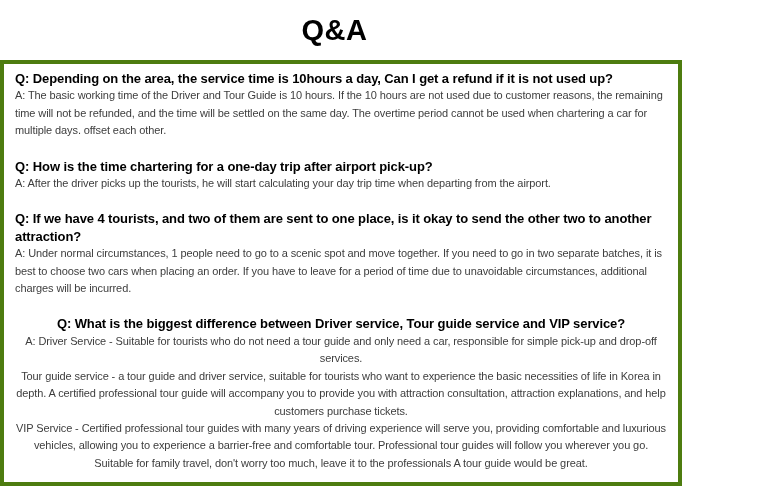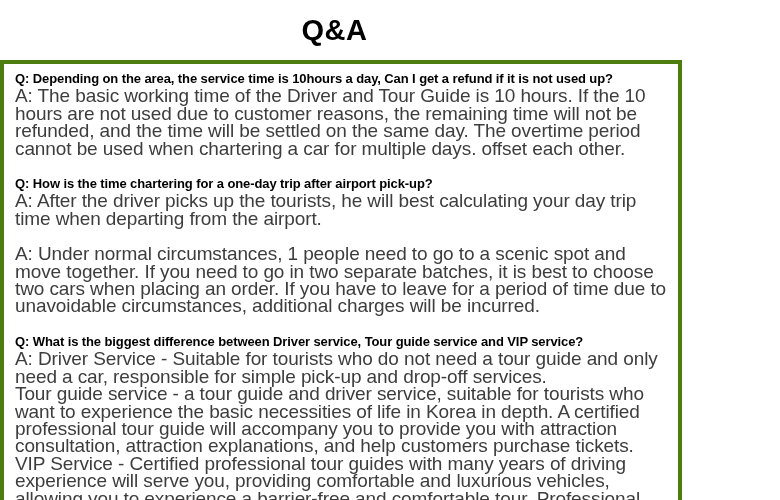--- a/index.html
+++ b/index.html
@@ -42,7 +42,7 @@
     letter-spacing: -0.1px;
   }
   .qa-answer {
-    font-size: 19px;
+    font-size: 11px;
     font-weight: 400;
     color: #3d3d3d;
     line-height: 17.4px;

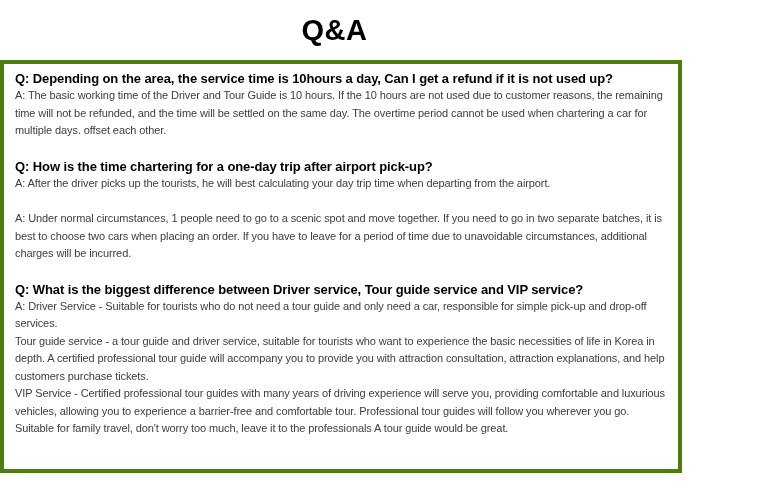--- a/index.html
+++ b/index.html
@@ -66,7 +66,7 @@
 
     <div class="qa-block">
       <div class="qa-question">Q: How is the time chartering for a one-day trip after airport pick-up?</div>
-      <div class="qa-answer">A: After the driver picks up the tourists, he will best calculating your day trip time when departing from the airport.</div>
+      <div class="qa-answer">A: After the driver picks up the tourists, he will start calculating your day trip time when departing from the airport.</div>
     </div>
 
     <div class="qa-block">

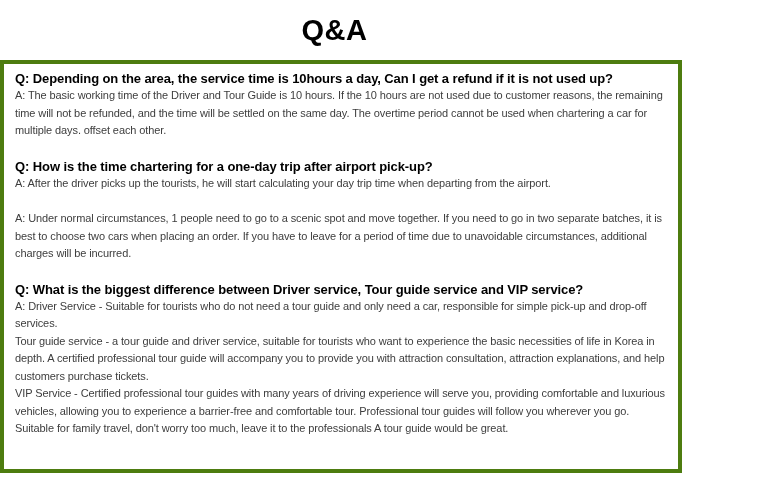--- a/index.html
+++ b/index.html
@@ -70,6 +70,7 @@
     </div>
 
     <div class="qa-block">
+      <div class="qa-question">Q: If we have 4 tourists, and two of them are sent to one place, is it okay to send the other two to another attraction?</div>
       <div class="qa-answer">A: Under normal circumstances, 1 people need to go to a scenic spot and move together. If you need to go in two separate batches, it is best to choose two cars when placing an order. If you have to leave for a period of time due to unavoidable circumstances, additional charges will be incurred.</div>
     </div>
 

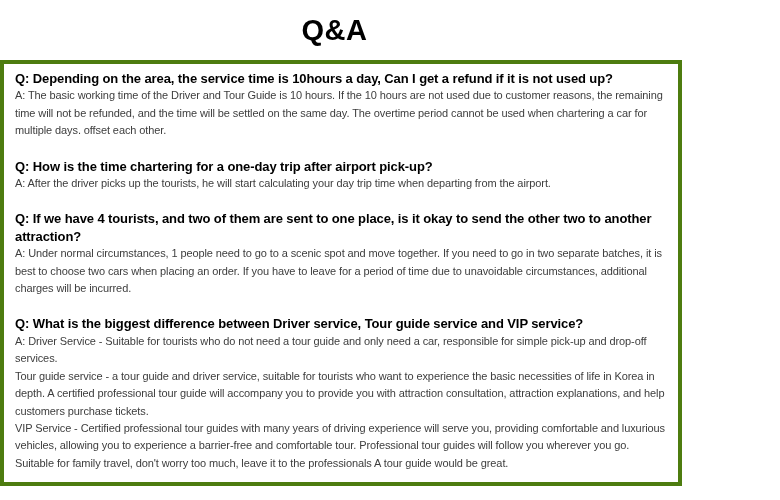--- a/index.html
+++ b/index.html
@@ -33,7 +33,7 @@
     min-height: 413px;
   }
   .qa-block { margin-bottom: 18px; }
-  .qa-block:last-child { margin-bottom: 0; }
+  .qa-block:last-child { margin-bottom: 0; text-align: center; }
   .qa-question {
     font-size: 13px;
     font-weight: 700;

